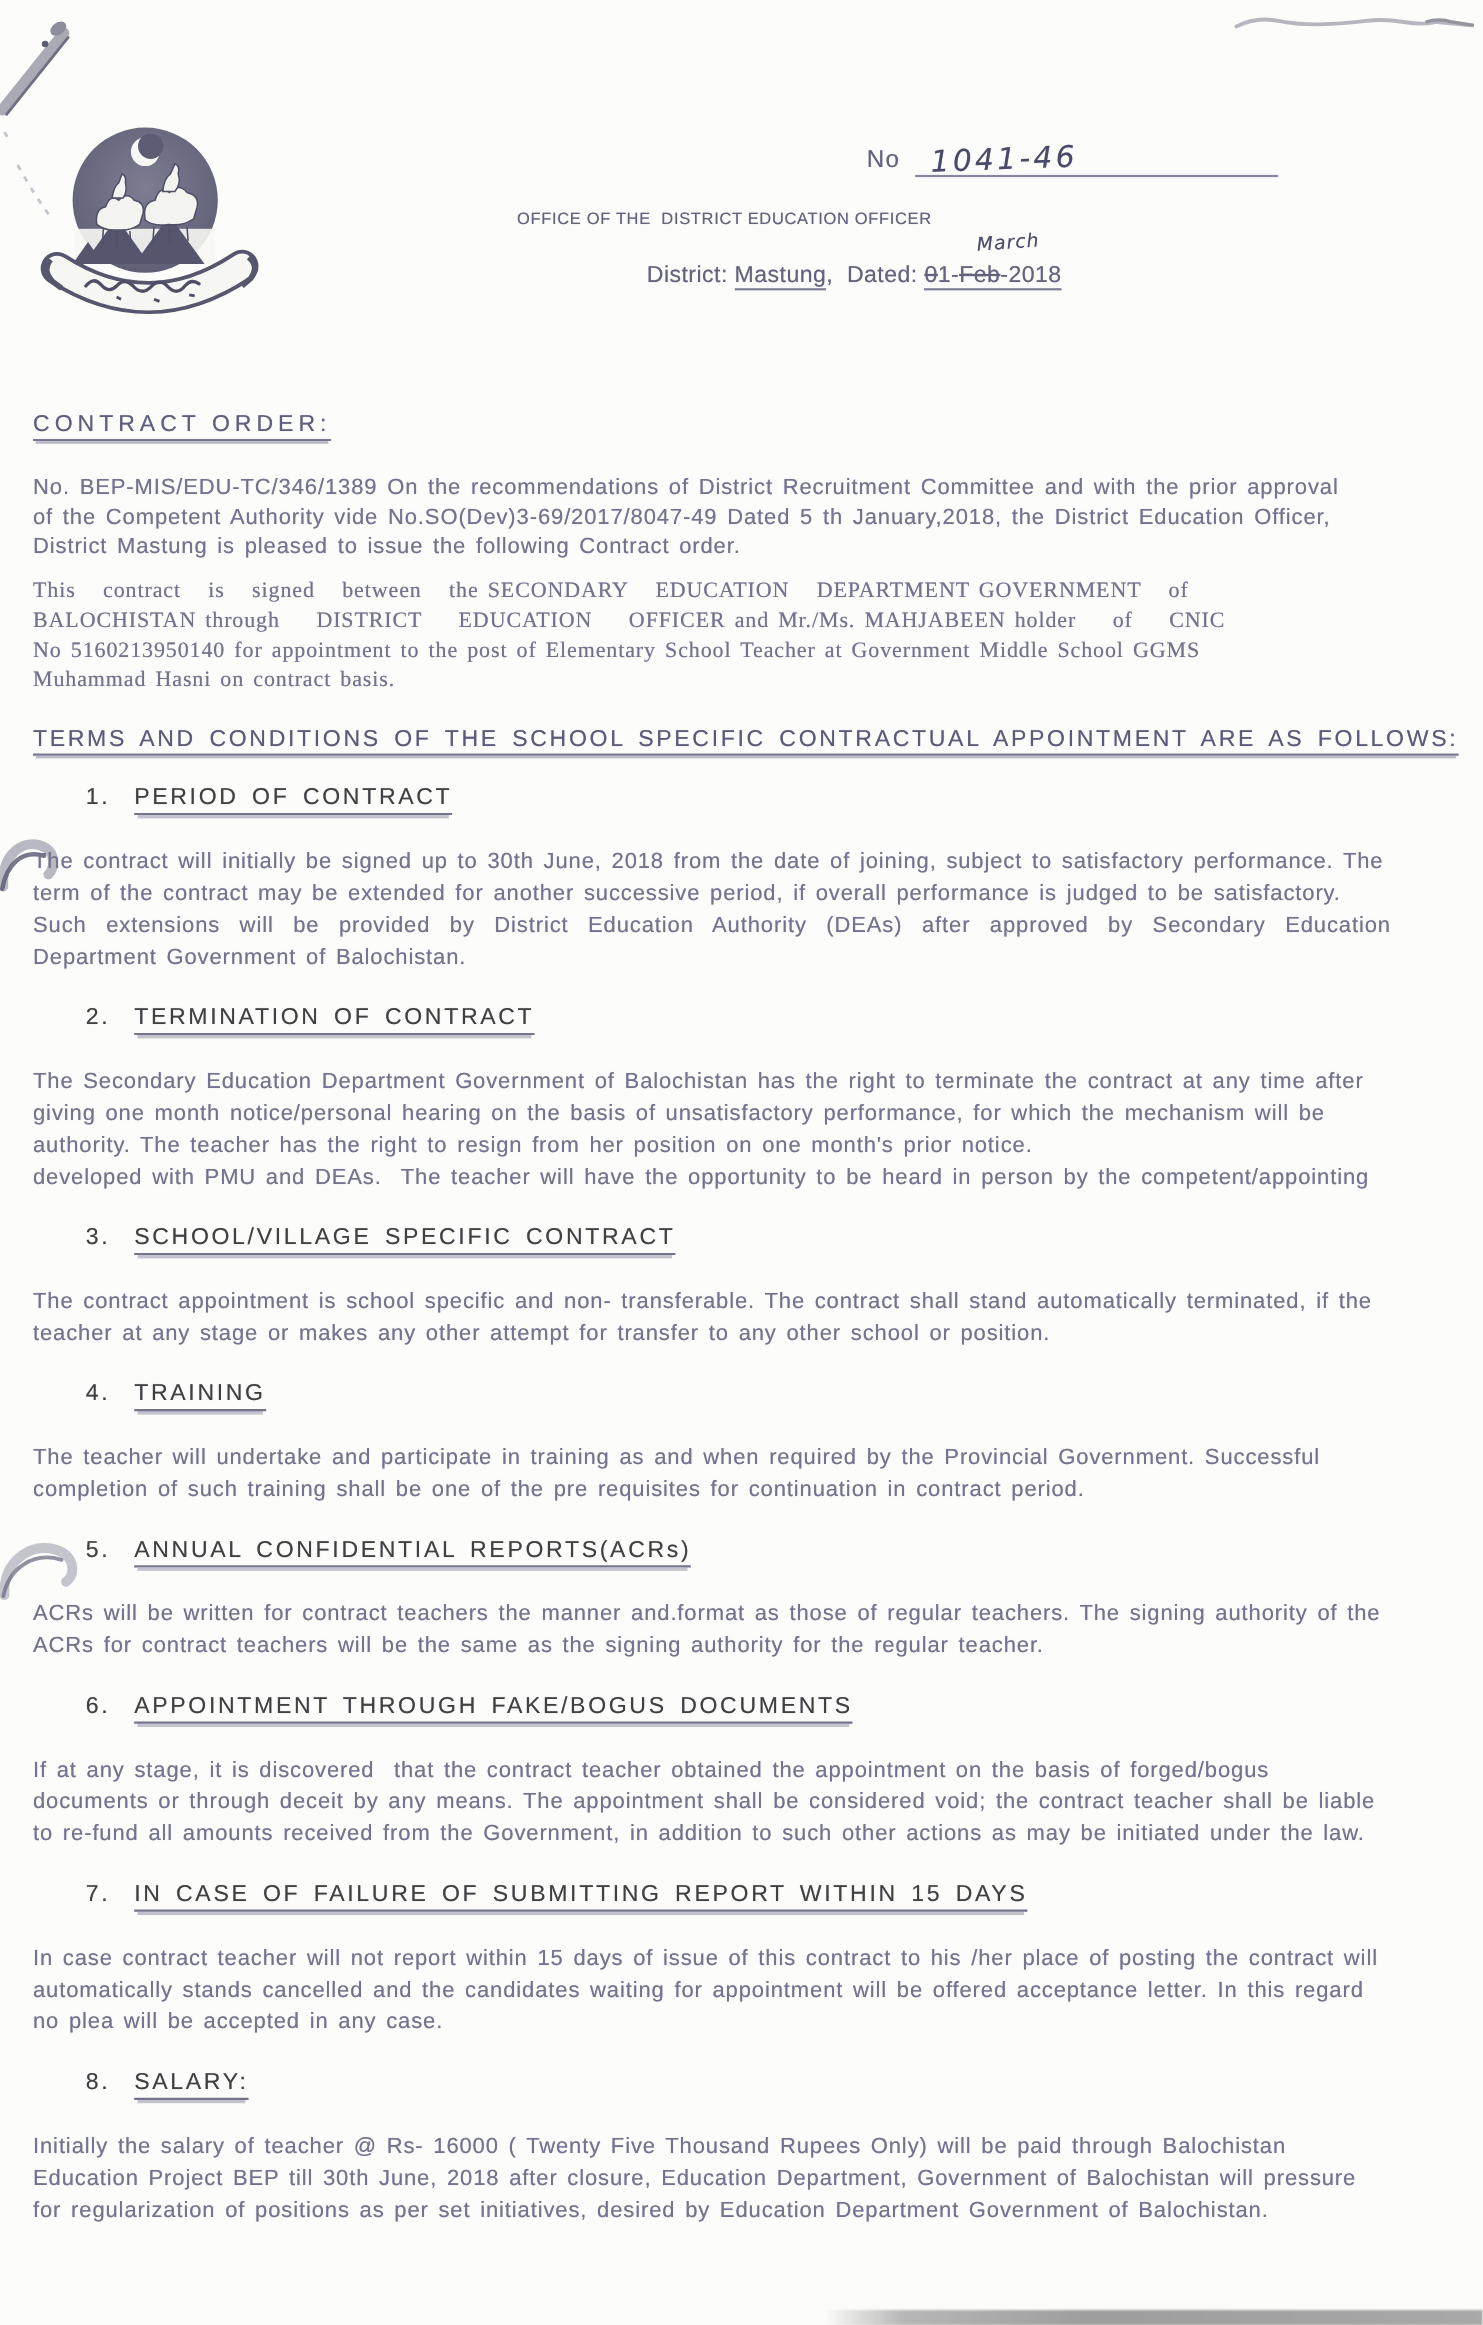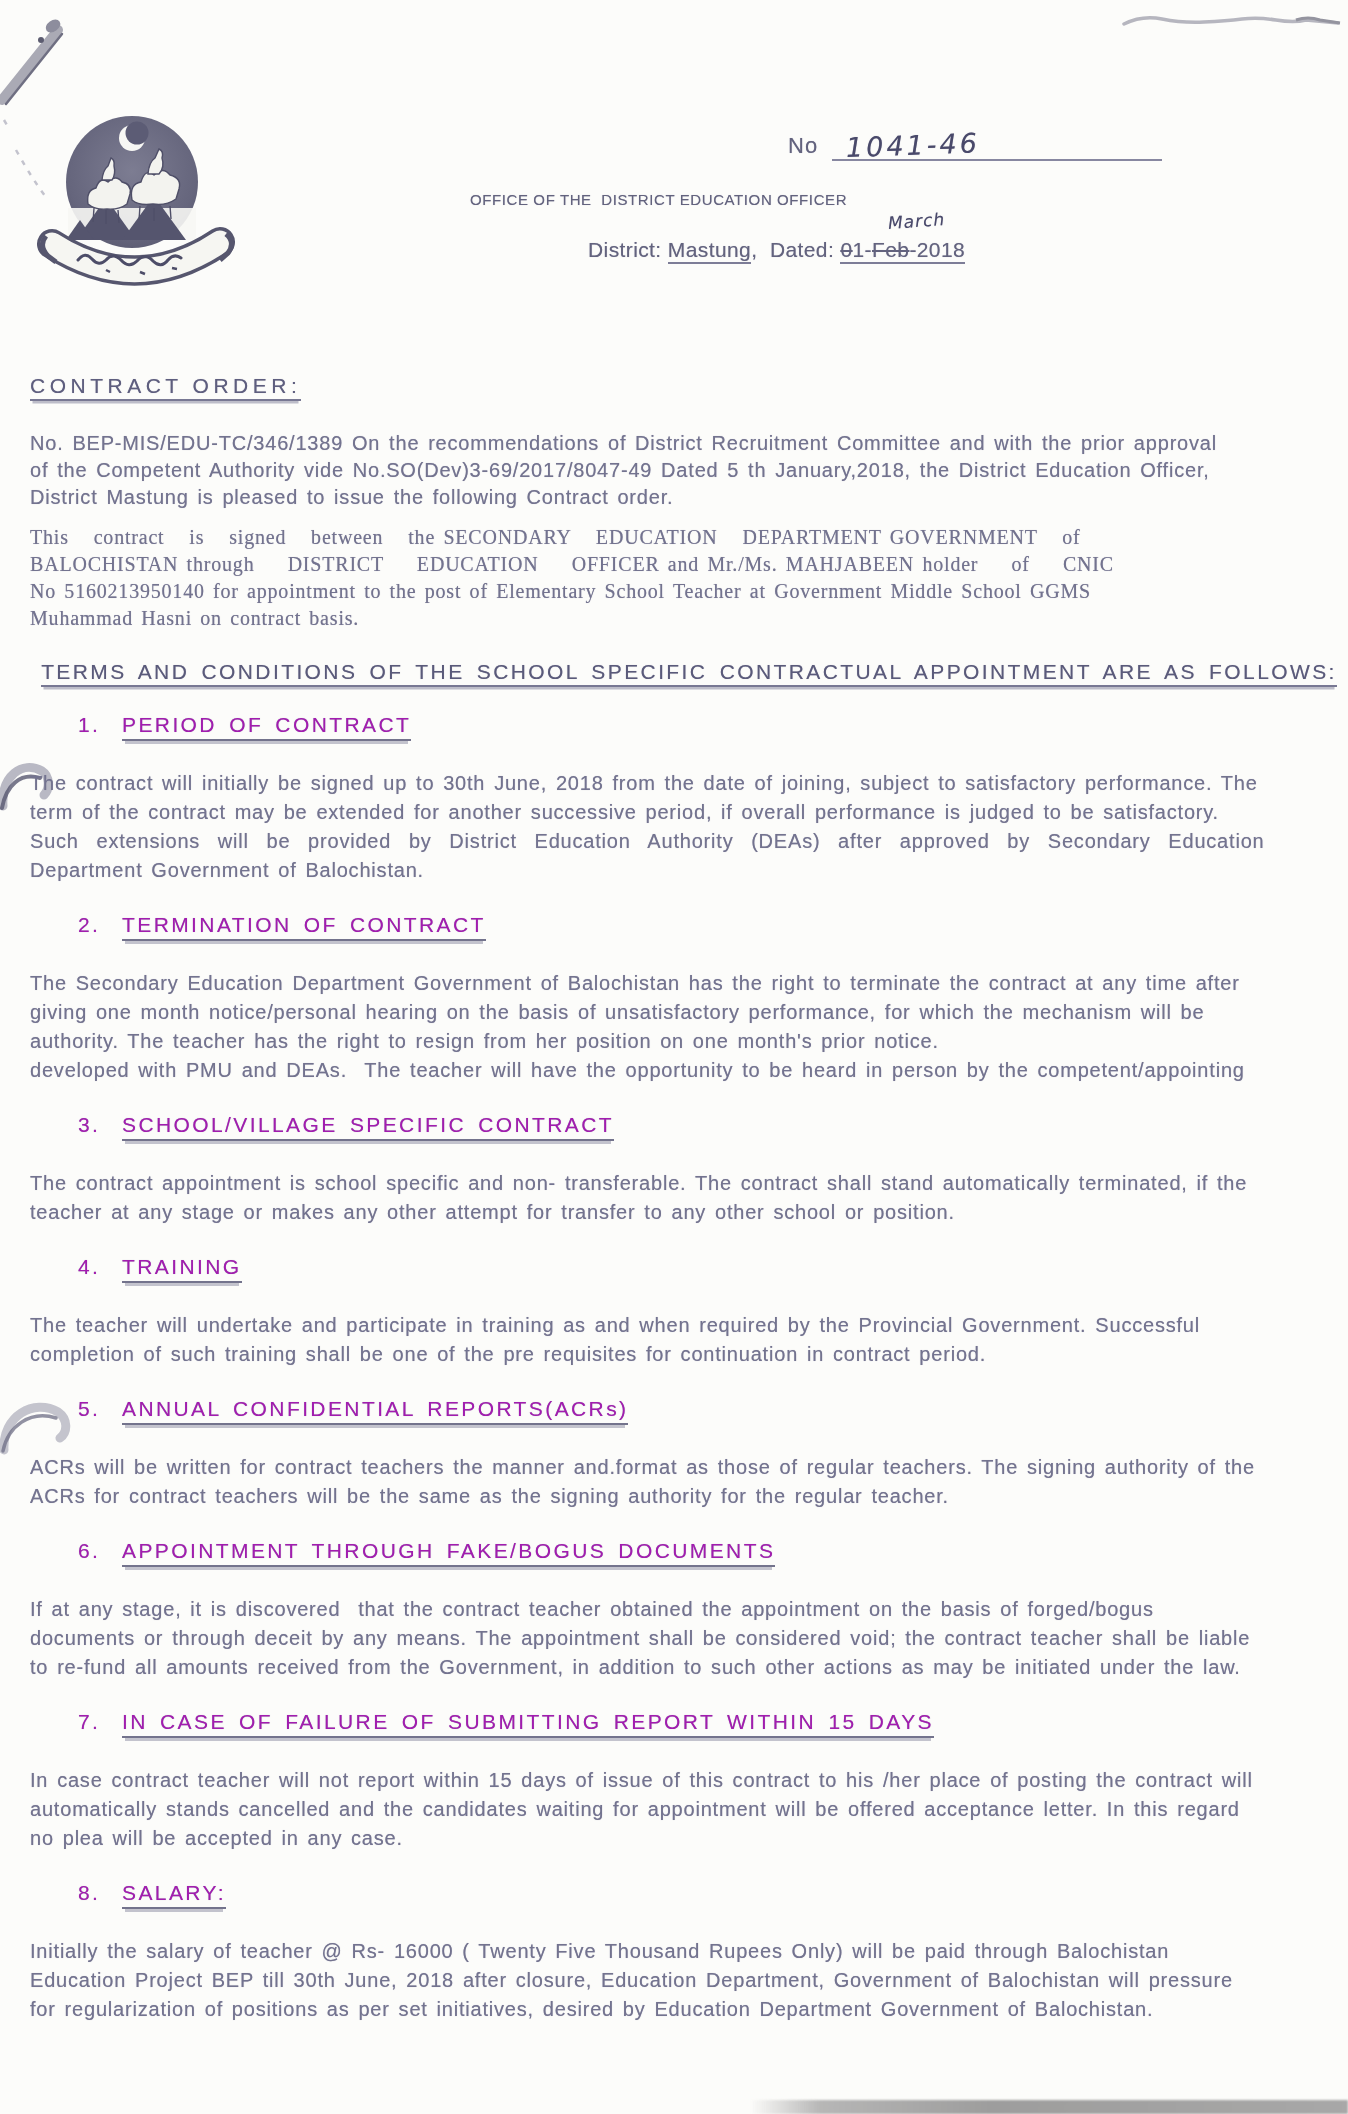--- a/index.html
+++ b/index.html
@@ -25,7 +25,7 @@
   .u{border-bottom:2px solid rgba(101,101,131,.8);padding-bottom:9px;}
   .u2{border-bottom:2px solid rgba(96,96,128,.85);padding-bottom:2px;box-shadow:0 5px 0 -2.5px rgba(96,96,128,.4);}
   .blk-title{margin-top:0;font-size:21px;letter-spacing:4.5px;color:#5e5e7e;line-height:26px;}
-  .blk-terms{margin-top:27px;font-size:21px;letter-spacing:2.4px;word-spacing:4px;color:#5a5a7a;line-height:26px;white-space:pre;text-align:center;}
+  .blk-terms{margin-top:27px;font-size:21px;letter-spacing:2.4px;word-spacing:4px;color:#5a5a7a;line-height:26px;white-space:pre;}
   .blk-heading{margin-top:27px;padding-left:48px;font-size:21px;letter-spacing:2.4px;word-spacing:4px;color:#a21caf;line-height:26px;white-space:pre;}
   .h-num{display:inline-block;min-width:44px;}
   .h-text{border-bottom:2.5px solid rgba(90,90,120,.85);padding-bottom:3px;box-shadow:0 6px 0 -3px rgba(90,90,120,.35);}

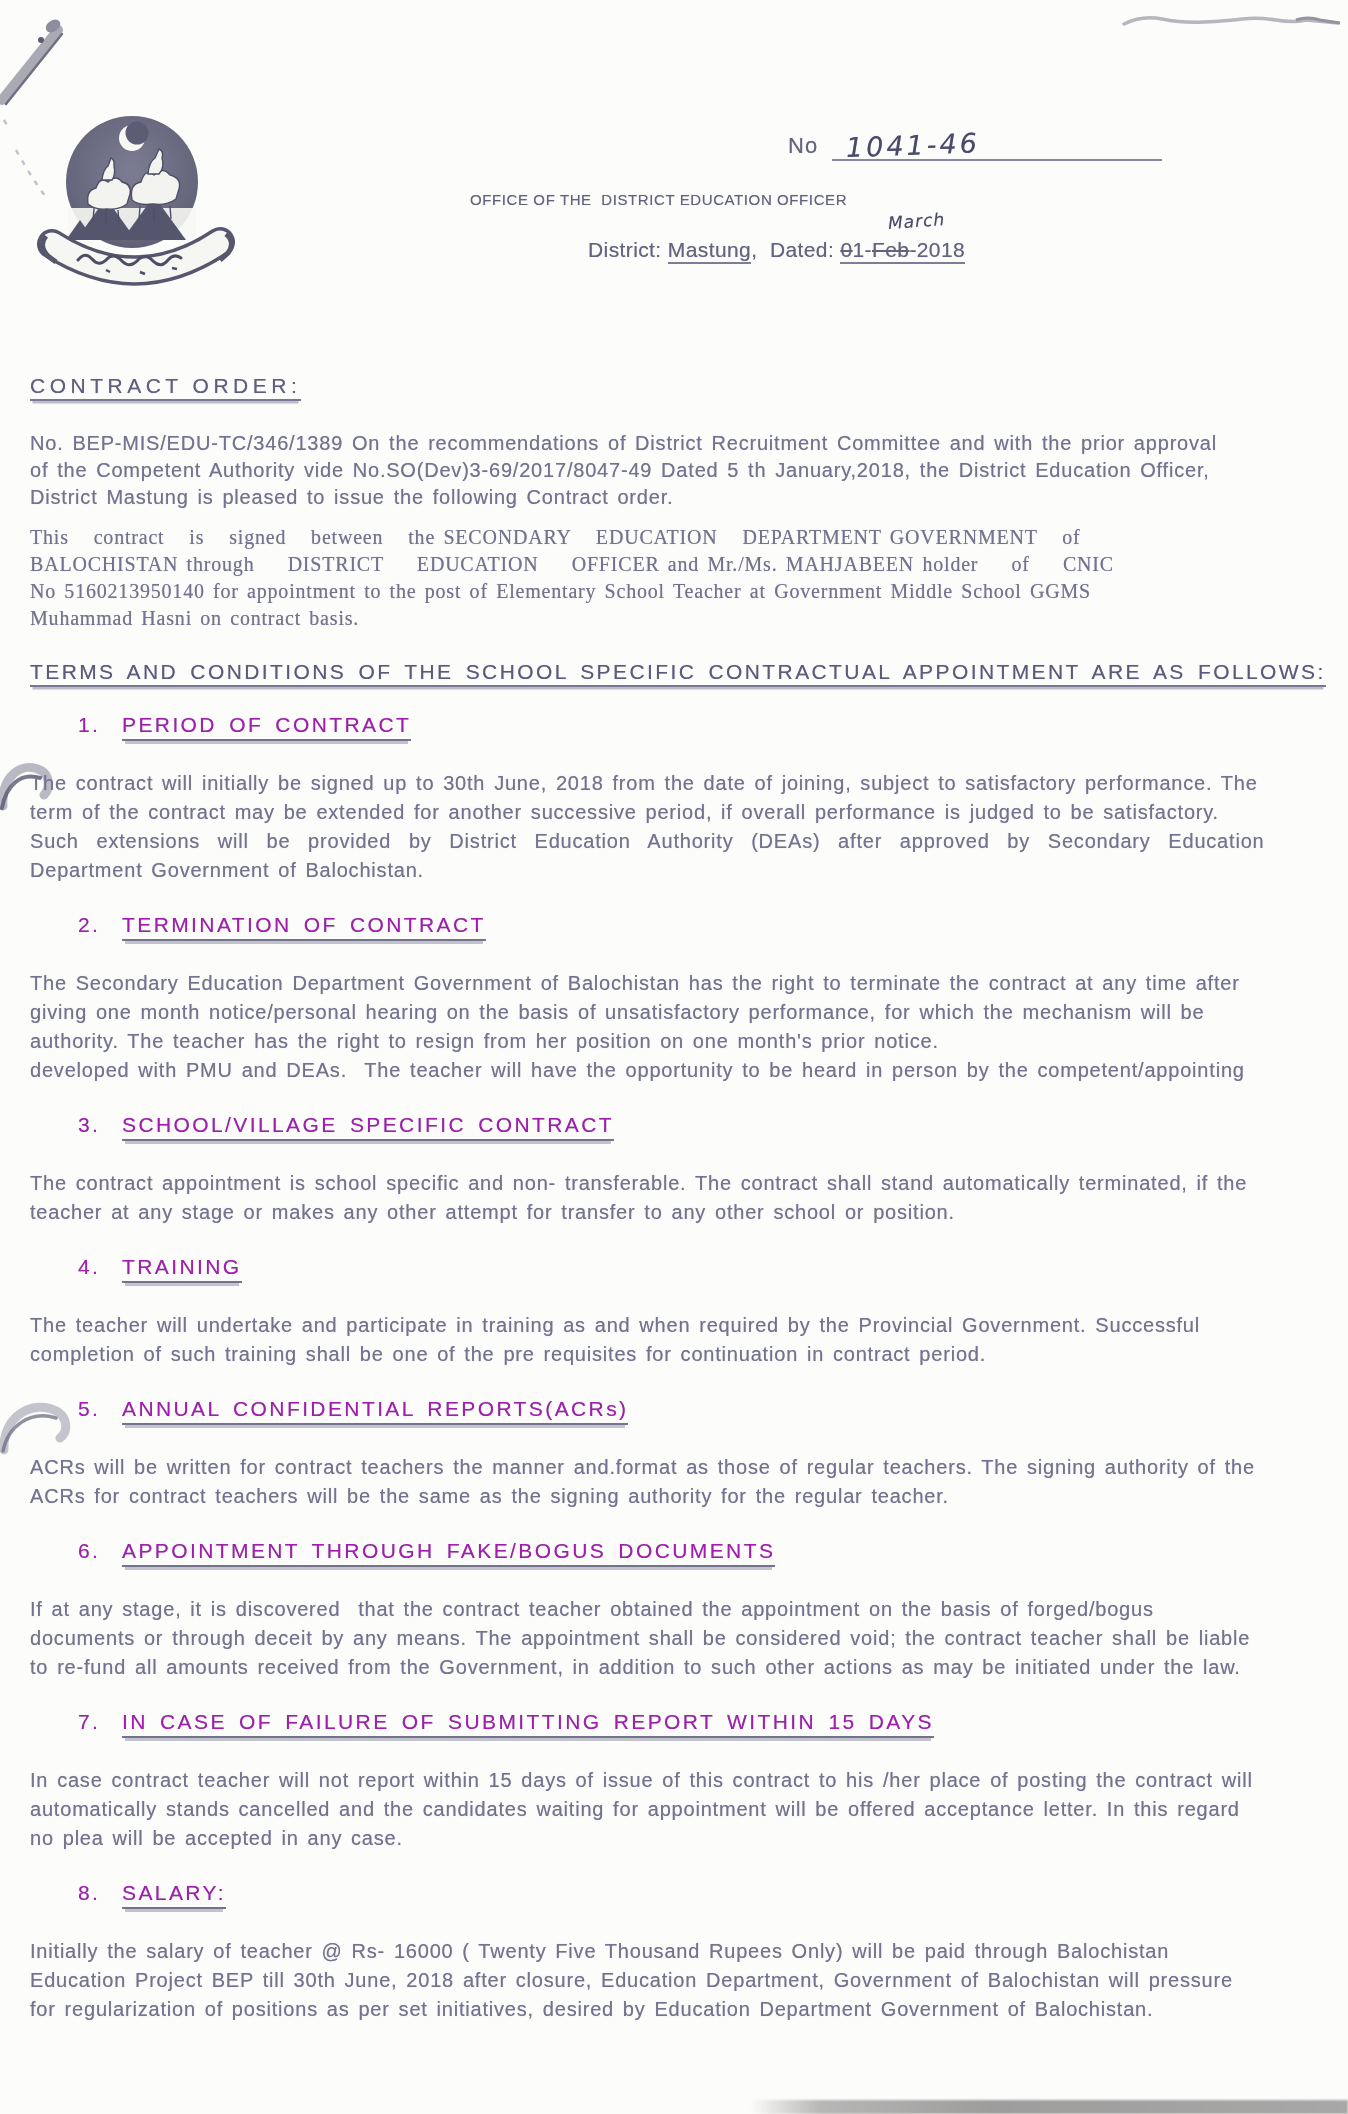--- a/index.html
+++ b/index.html
@@ -26,7 +26,7 @@
   .u2{border-bottom:2px solid rgba(96,96,128,.85);padding-bottom:2px;box-shadow:0 5px 0 -2.5px rgba(96,96,128,.4);}
   .blk-title{margin-top:0;font-size:21px;letter-spacing:4.5px;color:#5e5e7e;line-height:26px;}
   .blk-terms{margin-top:27px;font-size:21px;letter-spacing:2.4px;word-spacing:4px;color:#5a5a7a;line-height:26px;white-space:pre;}
-  .blk-heading{margin-top:27px;padding-left:48px;font-size:21px;letter-spacing:2.4px;word-spacing:4px;color:#a21caf;line-height:26px;white-space:pre;}
+  .blk-heading{margin-top:27px;padding-left:48px;font-size:21px;letter-spacing:2.4px;word-spacing:4px;color:#404040;line-height:26px;white-space:pre;}
   .h-num{display:inline-block;min-width:44px;}
   .h-text{border-bottom:2.5px solid rgba(90,90,120,.85);padding-bottom:3px;box-shadow:0 6px 0 -3px rgba(90,90,120,.35);}
   .blk-para{margin-top:31px;font-size:20px;letter-spacing:.8px;word-spacing:2.5px;}

